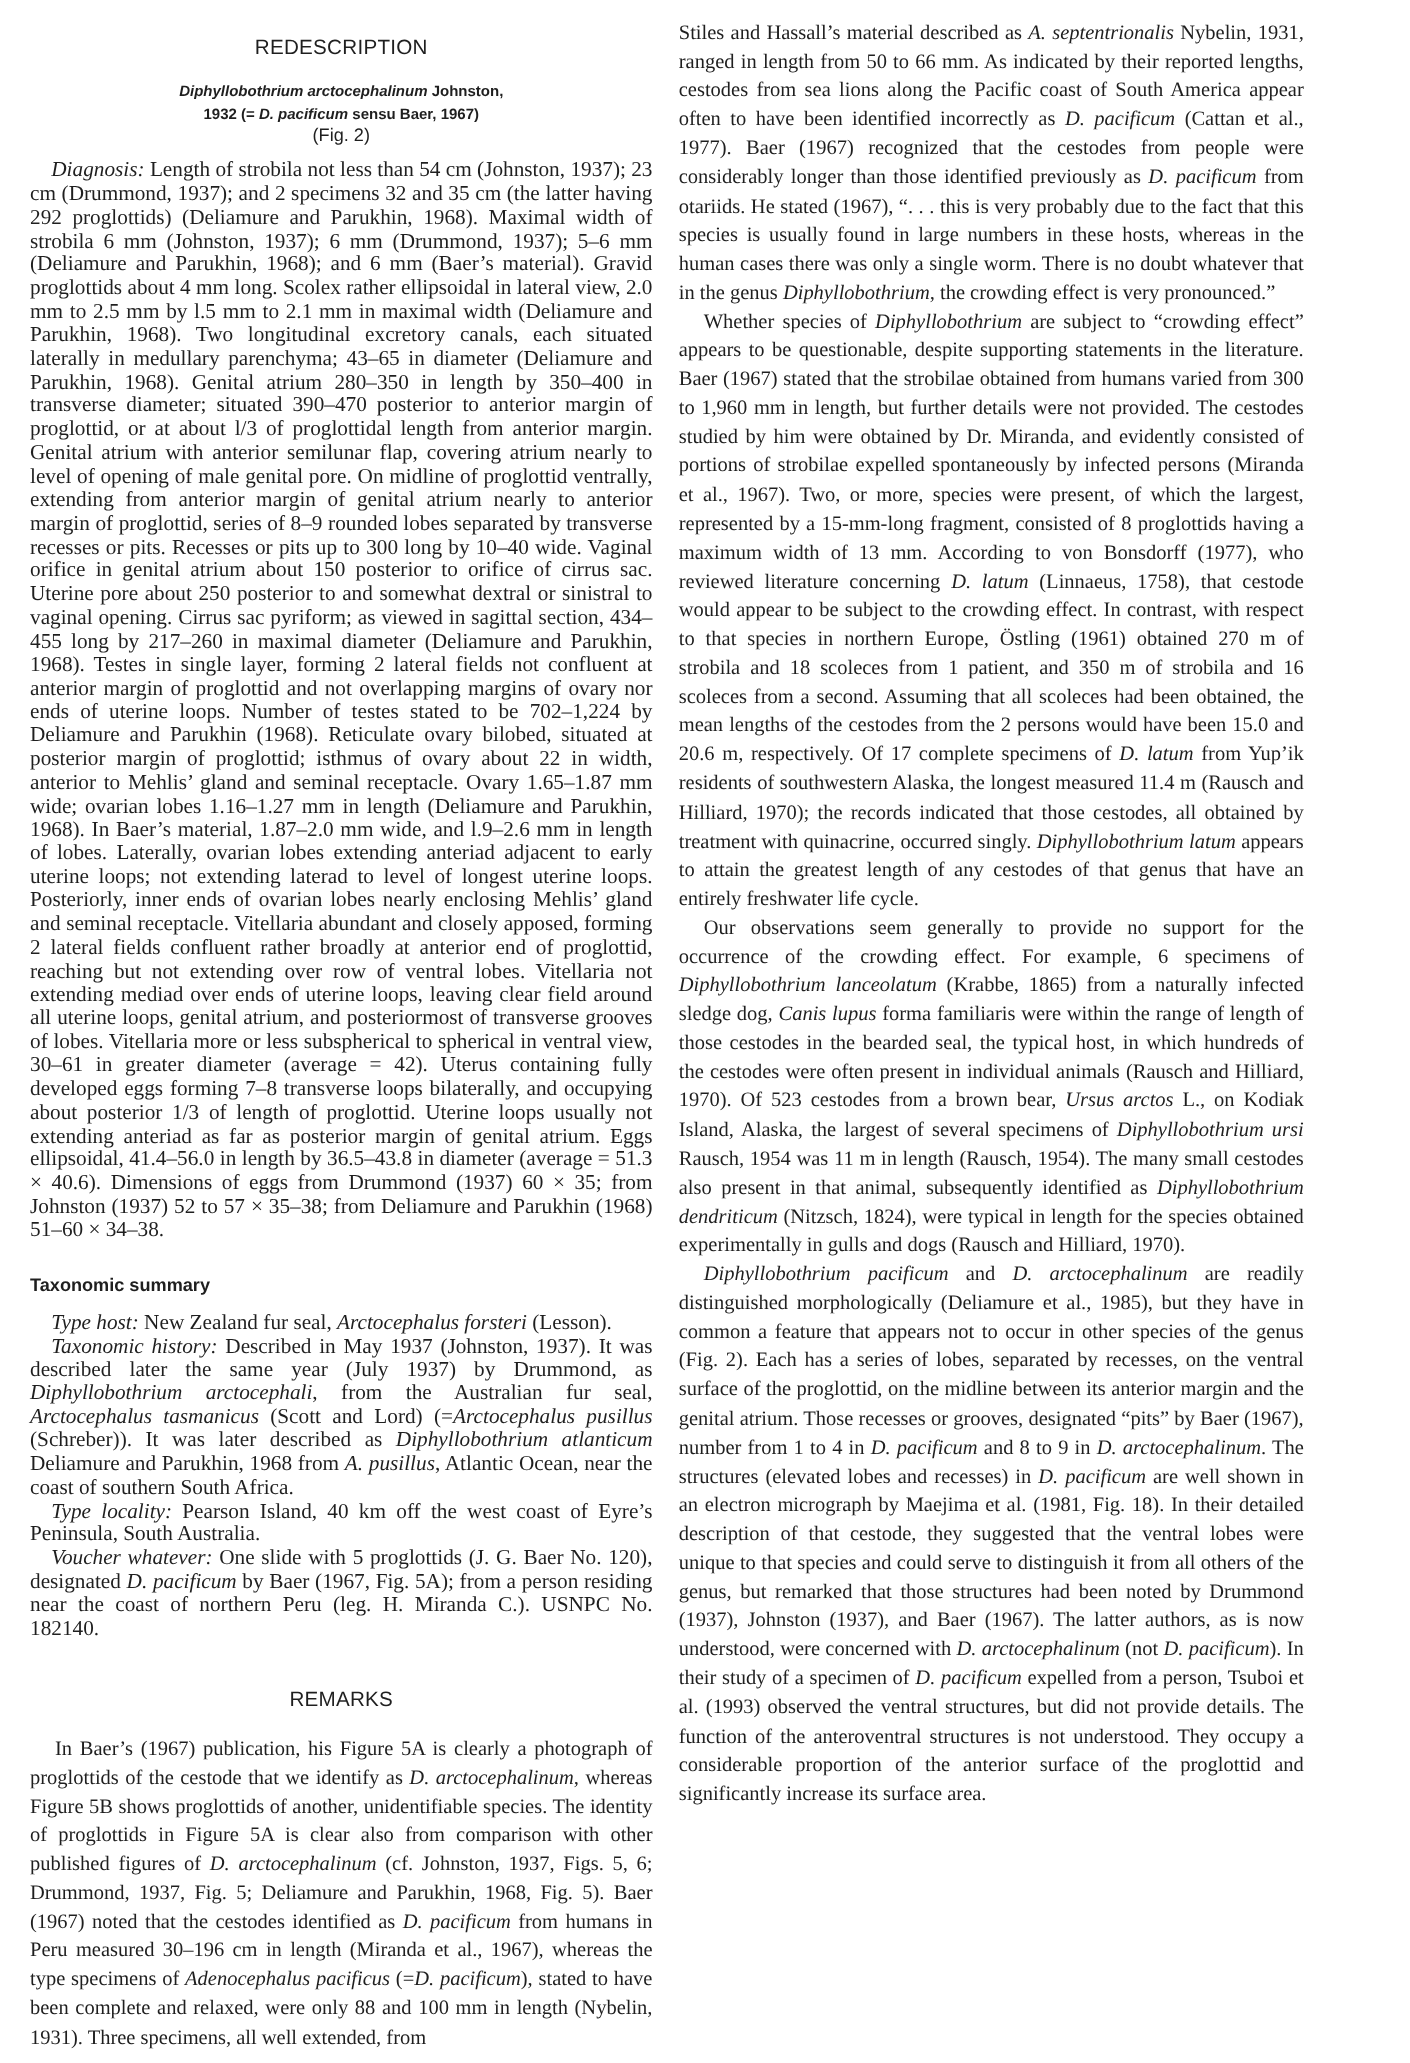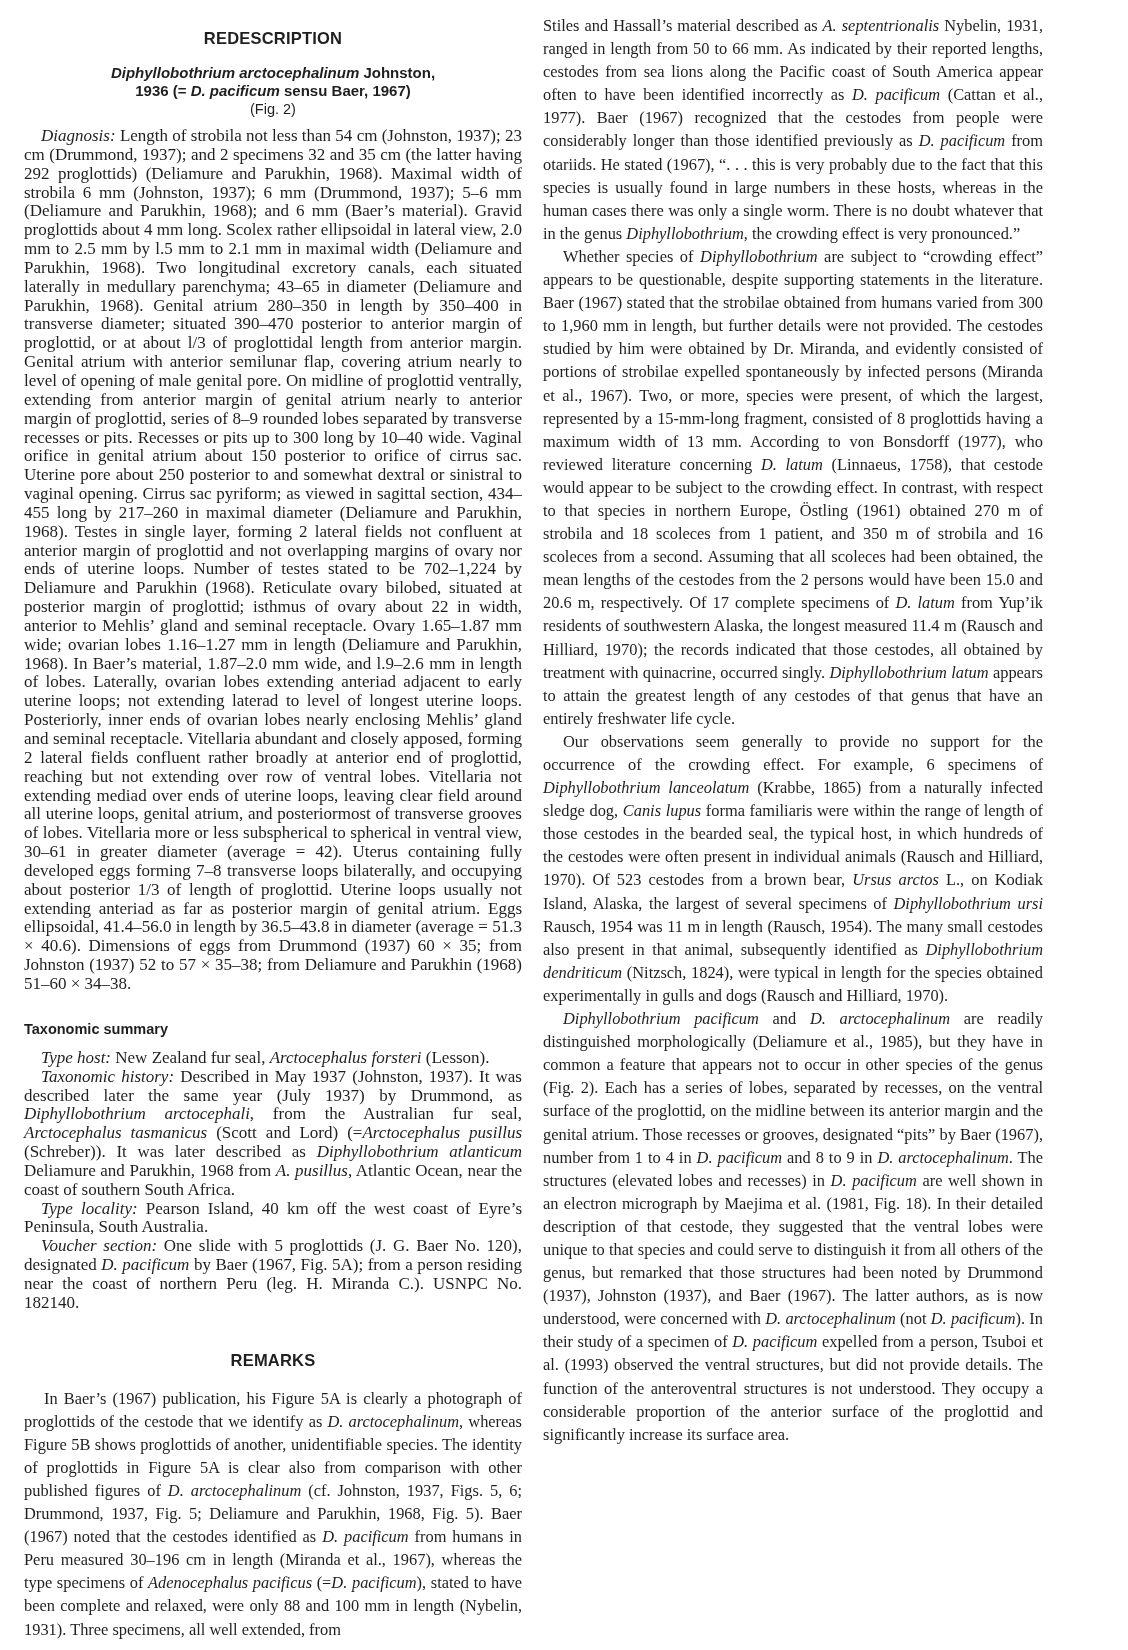--- a/index.html
+++ b/index.html
@@ -13,7 +13,7 @@
   .col-right { left: 543px; width: 500px; top: 14px; }
   .h-section {
     font-family: "Liberation Sans", "DejaVu Sans", sans-serif;
-    font-weight: bold; text-align: center; font-size: 16.5px; margin: 0;
+    font-weight: normal; text-align: center; font-size: 16.5px; margin: 0;
     letter-spacing: 0.2px;
   }
   .species-title {

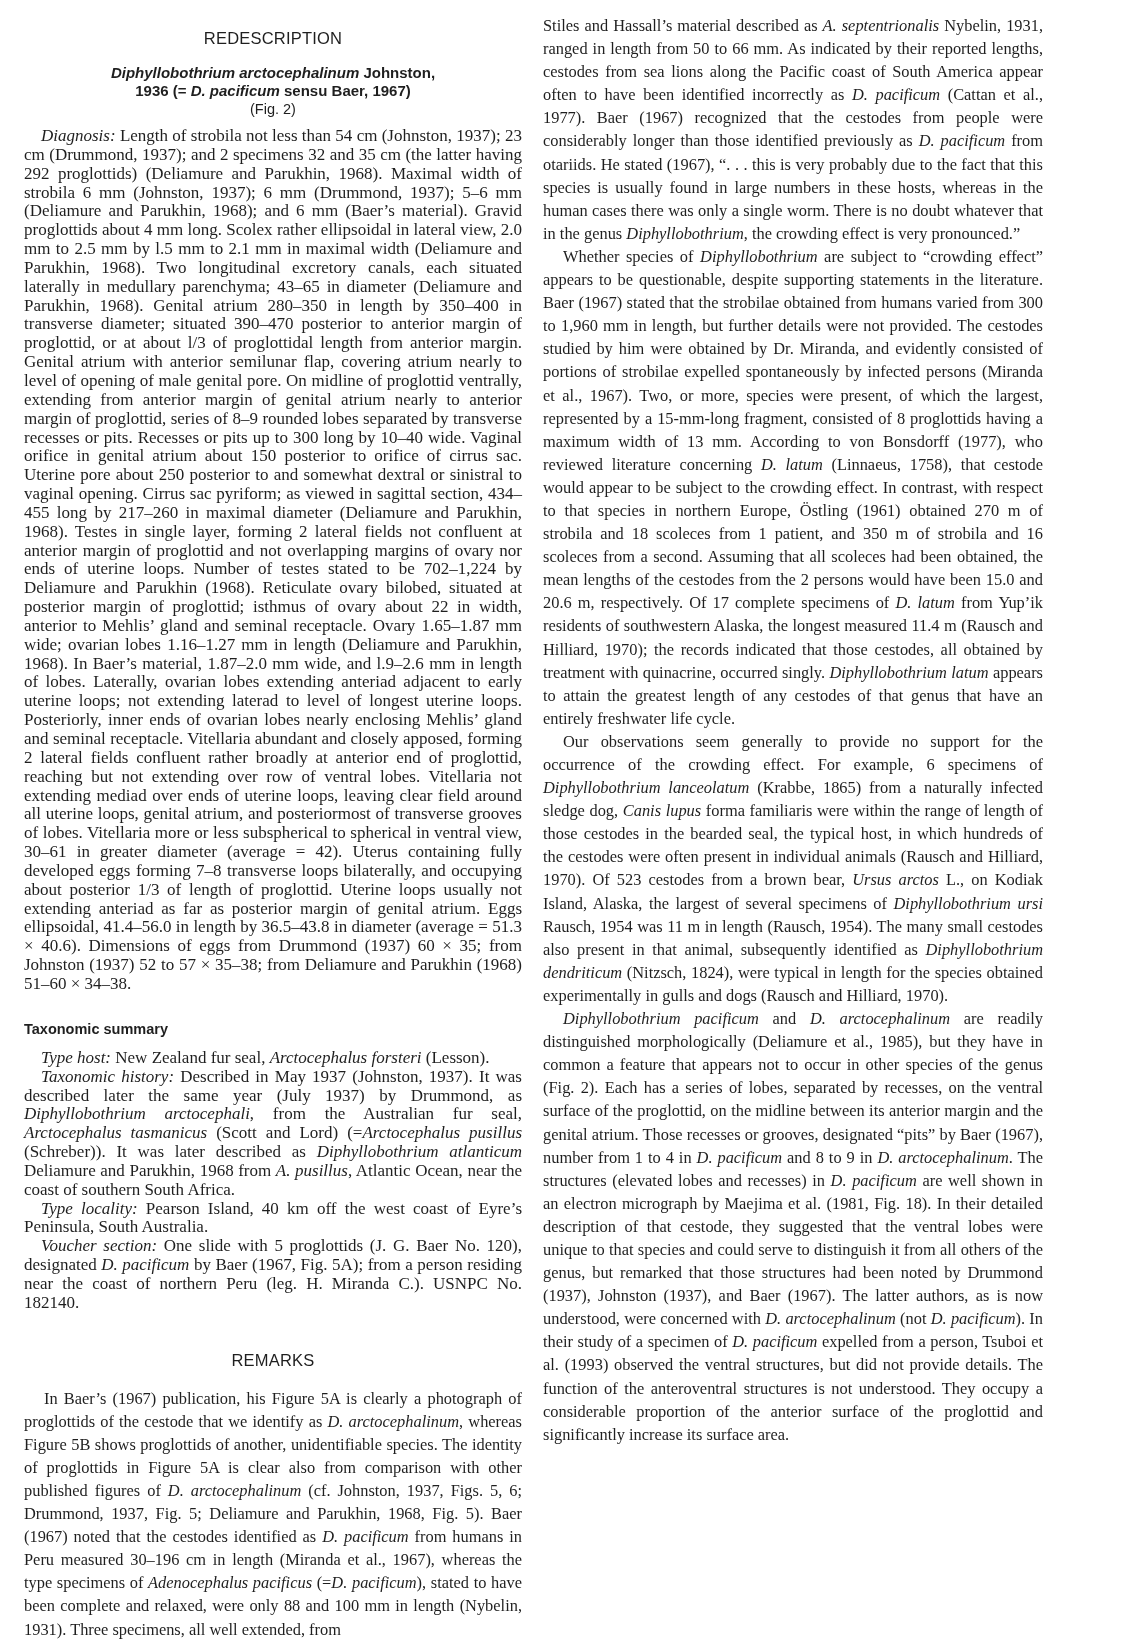--- a/index.html
+++ b/index.html
@@ -18,7 +18,7 @@
   }
   .species-title {
     font-family: "Liberation Sans", "DejaVu Sans", sans-serif;
-    font-weight: bold; text-align: center; font-size: 15px; line-height: 18px;
+    font-weight: bold; text-align: center; font-size: 12px; line-height: 18px;
     margin: 0;
   }
   .fig-ref {

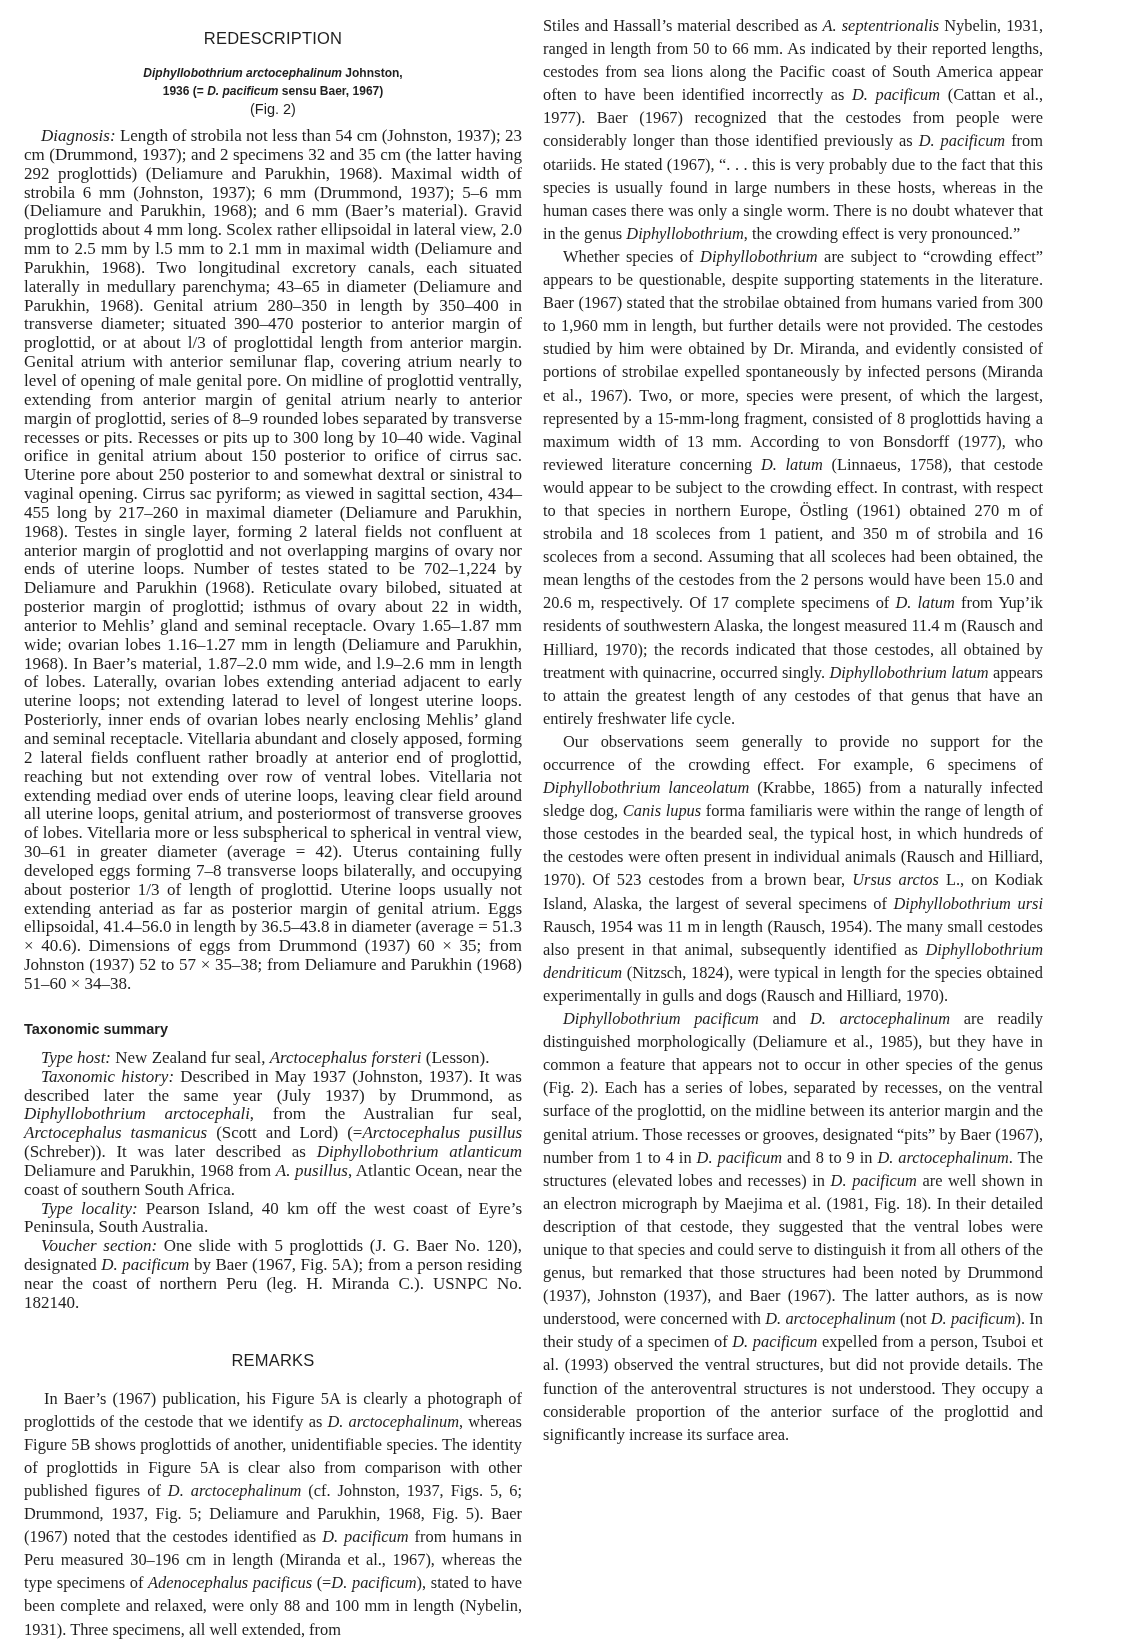--- a/index.html
+++ b/index.html
@@ -51,7 +51,7 @@
       <i>Diphyllobothrium arctocephalinum</i><span> Johnston,</span>
     </p>
     <p class="species-title">
-      <span>1936 (= </span><i>D. pacificum</i><span> sensu Baer, 1967)</span>
+      <span>1932 (= </span><i>D. pacificum</i><span> sensu Baer, 1967)</span>
     </p>
     <p class="fig-ref">(Fig. 2)</p>
   </div>

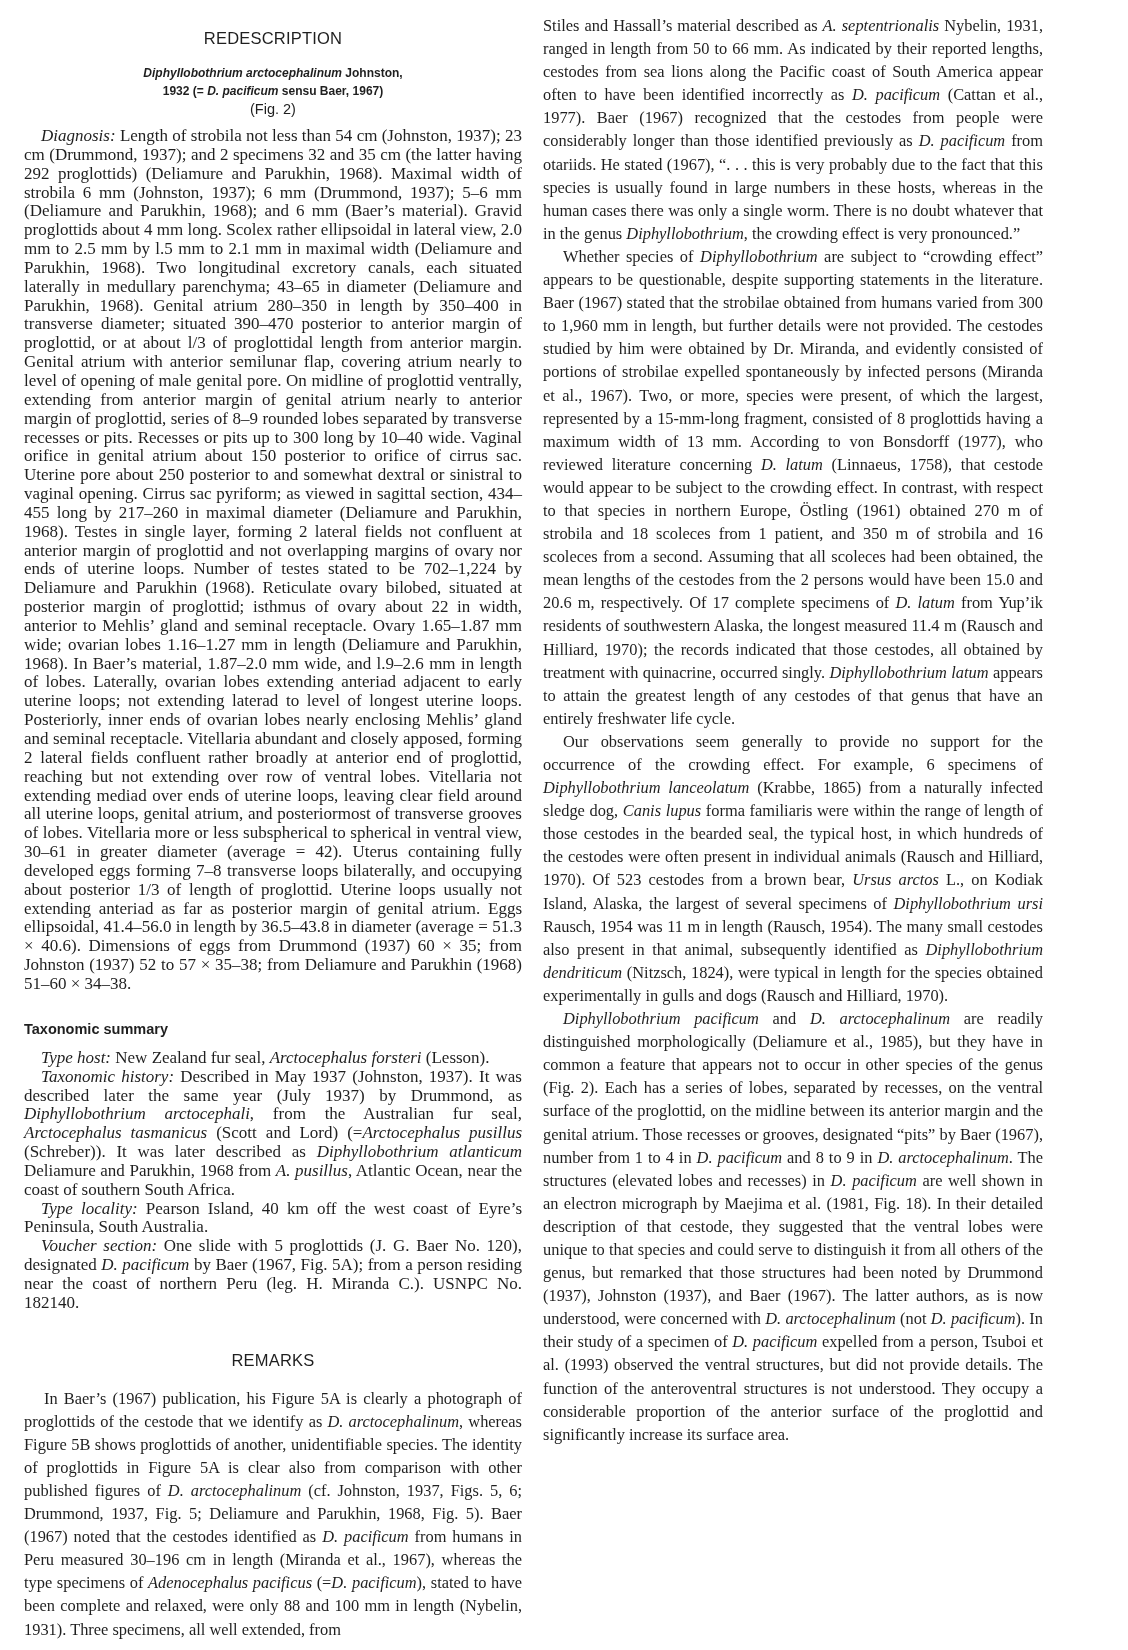--- a/index.html
+++ b/index.html
@@ -68,7 +68,7 @@
     <p class="small-p"><i>Type locality:</i><span> Pearson Island, 40 km off the west coast of Eyre’s Peninsula, South Australia.</span></p>
 
 
-    <p class="small-p"><i>Voucher section:</i><span> One slide with 5 proglottids (J. G. Baer No. 120), designated </span><i>D. pacificum</i><span> by Baer (1967, Fig. 5A); from a person residing near the coast of northern Peru (leg. H. Miranda C.). USNPC No. 182140.</span></p>
+    <p class="small-p"><i>Voucher whatever:</i><span> One slide with 5 proglottids (J. G. Baer No. 120), designated </span><i>D. pacificum</i><span> by Baer (1967, Fig. 5A); from a person residing near the coast of northern Peru (leg. H. Miranda C.). USNPC No. 182140.</span></p>
   </div>
 
   <h2 class="h-section" style="margin-top:38px;">REMARKS</h2>

